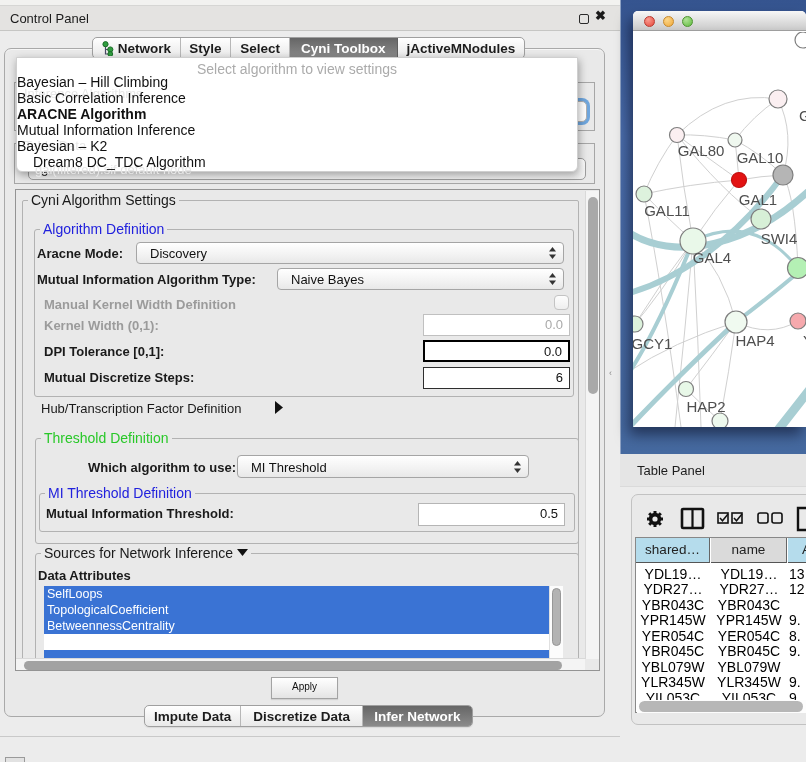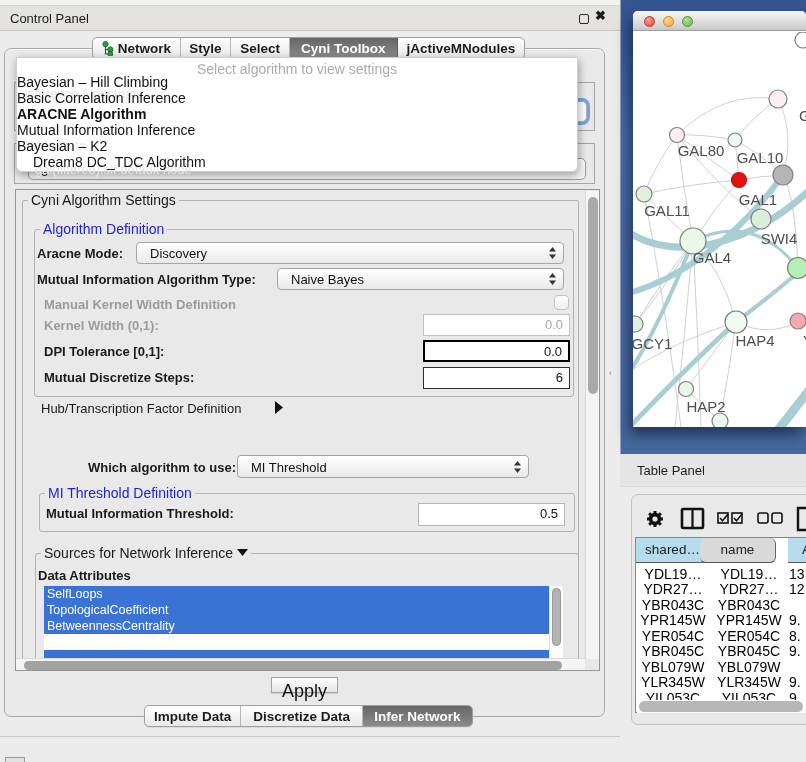--- a/index.html
+++ b/index.html
@@ -142,6 +142,9 @@
       <path d="M1 0 L9 6.5 L1 13 Z" fill="#111"></path>
     </svg>
 
+  <div class="fs" style="left:19px;top:248px;width:544px;height:106px;">
+    <div class="lg" style="left:5px;color:#28c828;">Threshold Definition</div>
+  </div>
   <div class="lbl" style="left:72px;top:270px;">Which algorithm to use:</div>
   <div class="combo" style="left:221px;top:265px;width:292px;height:23px;">
       <span class="tx" style="top:4px;">MI Threshold</span>

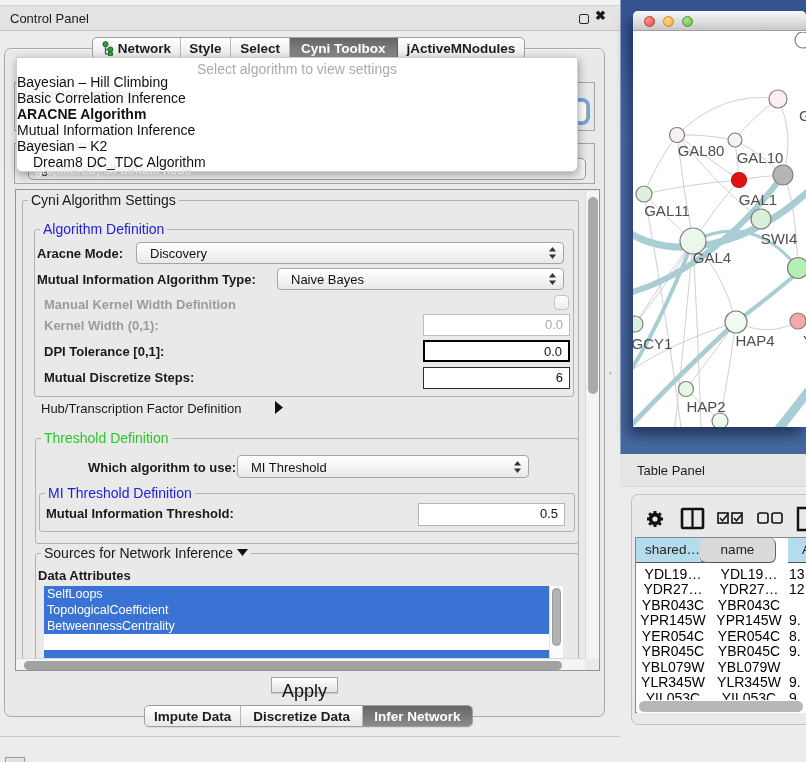--- a/index.html
+++ b/index.html
@@ -326,7 +326,7 @@
   </div>
   <div id="ttable">
     <div class="hcell" style="left:0px;width:74px;background:#b5dcec;">shared…</div>
-    <div class="hcell" style="left:64px;width:76px;background:#dadada;border-radius:6px;">name</div>
+    <div class="hcell" style="left:75px;width:76px;background:#dadada;">name</div>
     <div class="hcell" style="left:152px;width:38px;background:#b5dcec;">A</div>
     <div class="trow" style="left:0px;top:28px;width:74px;">YDL19…</div>
       <div class="trow" style="left:75px;top:28px;width:76px;">YDL19…</div>

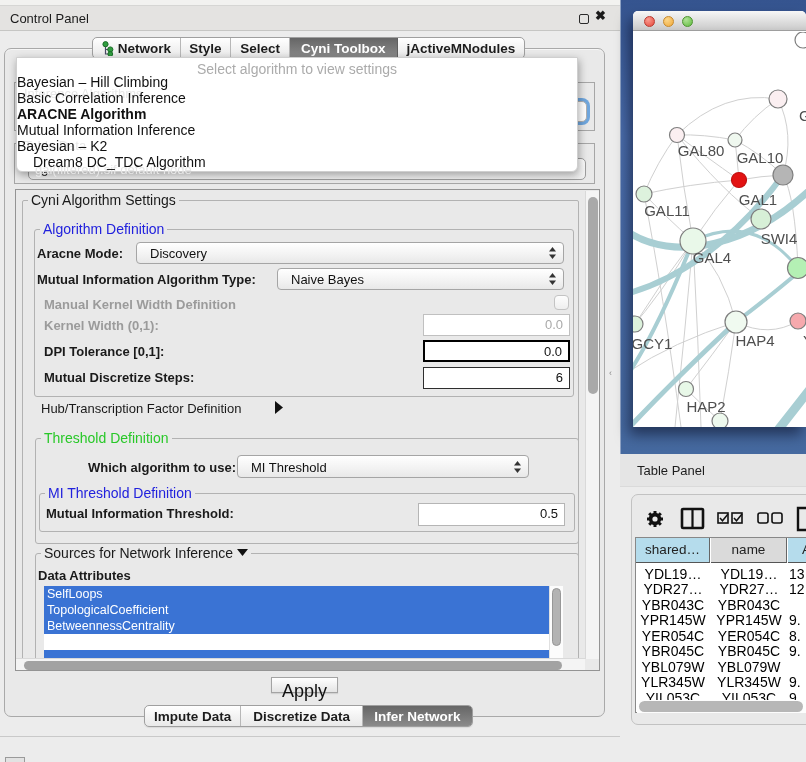--- a/index.html
+++ b/index.html
@@ -53,7 +53,7 @@
 #dvsb{left:533px;top:396px;width:14px;height:72px;background:#fcfcfc;border-left:1px solid #e0e0e0;}
 #dvsb .th{position:absolute;left:2px;top:2px;width:9px;height:58px;background:#b3b3b3;border:1px solid #979797;border-radius:5px;}
 
-#apply{left:271px;top:677px;width:67px;height:16px;border:1px solid #a3a3a3;border-radius:0;background:linear-gradient(#ffffff,#f0f0f0 55%,#e4e4e4);font-size:18px;color:#111;text-align:center;padding-top:3px;box-shadow:0 1px 1px rgba(0,0,0,0.1);}
+#apply{left:271px;top:677px;width:67px;height:22px;border:1px solid #a3a3a3;border-radius:0;background:linear-gradient(#ffffff,#f0f0f0 55%,#e4e4e4);font-size:10px;color:#111;text-align:center;padding-top:3px;box-shadow:0 1px 1px rgba(0,0,0,0.1);}
 #botline{left:0;top:736px;width:620px;height:1px;background:#c9c9c9;}
 #cornerbox{left:5px;top:757px;width:20px;height:10px;border:1px solid #9a9a9a;background:#e2e2e2;}
 

